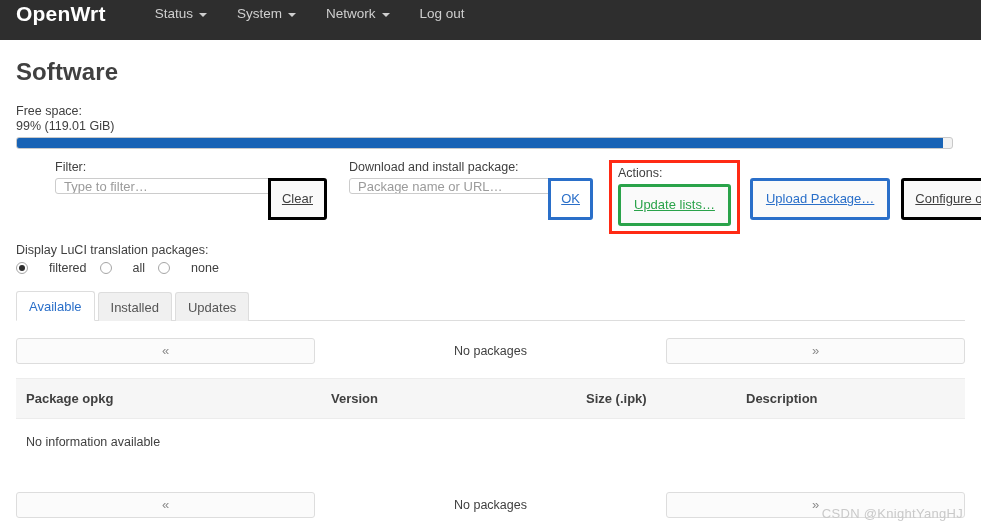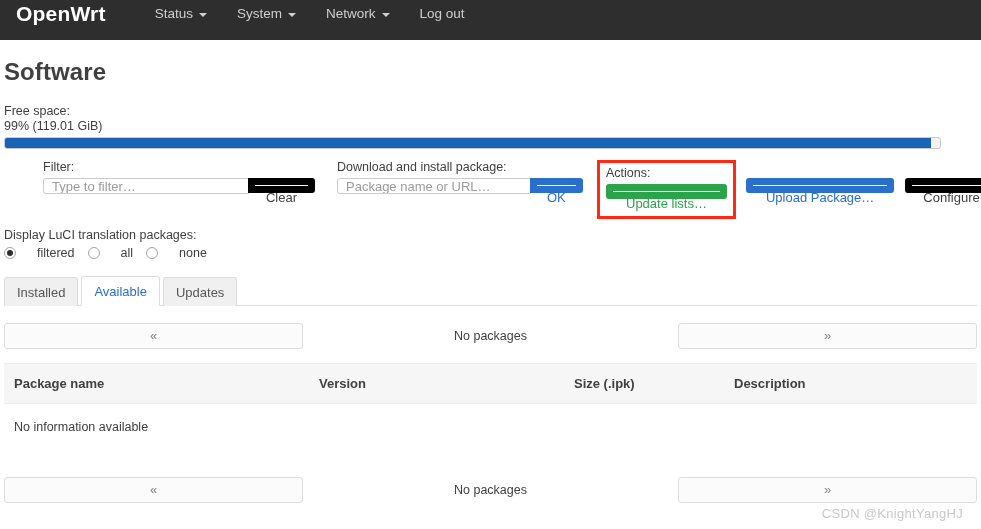--- a/index.html
+++ b/index.html
@@ -63,7 +63,7 @@
 
   
   .page {
-    padding: 0 4px;
+    padding: 0 16px;
     box-sizing: border-box;
   }
   h1.page-title {

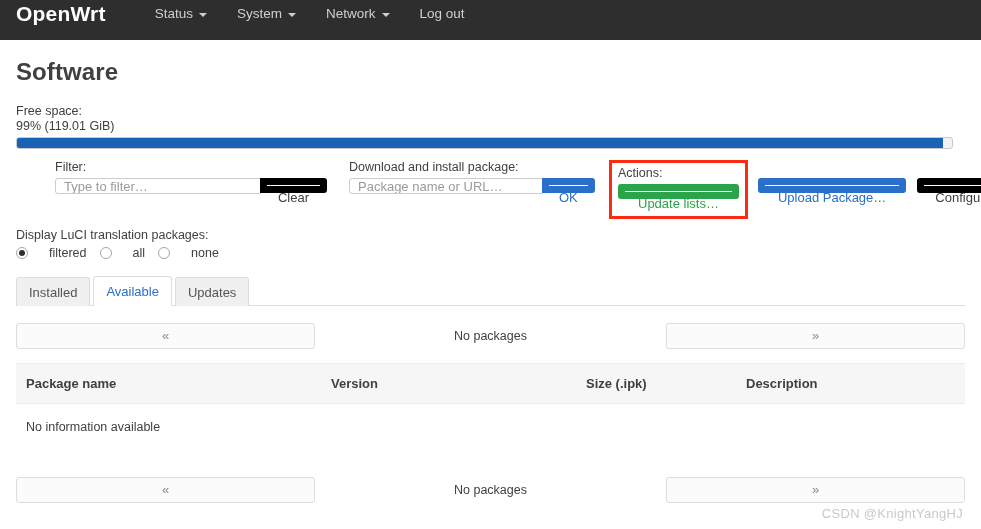--- a/index.html
+++ b/index.html
@@ -127,9 +127,9 @@
   input.text-input::placeholder { color: #9b9b9b; }
 
   .btn {
-    height: 15px;
-    box-sizing: border-box;
-    border: 7px solid #000000;
+    height: 42px;
+    box-sizing: border-box;
+    border: 3px solid #000000;
     background: #fafafa;
     font-size: 13px;
     font-family: "Liberation Sans", sans-serif;
@@ -139,6 +139,7 @@
     cursor: pointer;
     white-space: nowrap;
     line-height: 26px;
+    text-decoration: underline;
   }
   .btn-attached {
     border-radius: 0 3px 3px 0;

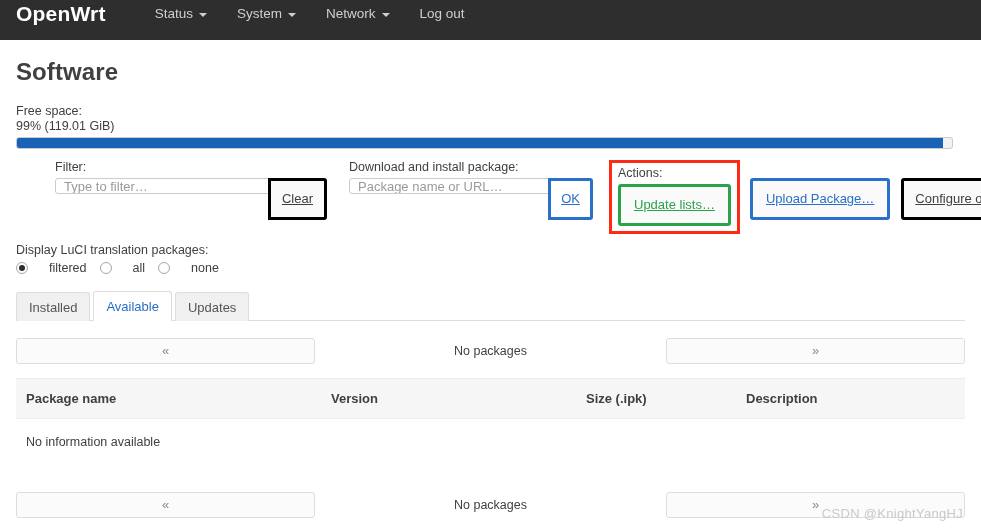--- a/index.html
+++ b/index.html
@@ -397,8 +397,8 @@
   </div>
 
   <div class="tabs">
+    <div class="tab active">Available</div>
     <div class="tab">Installed</div>
-    <div class="tab active">Available</div>
     <div class="tab">Updates</div>
   </div>
 

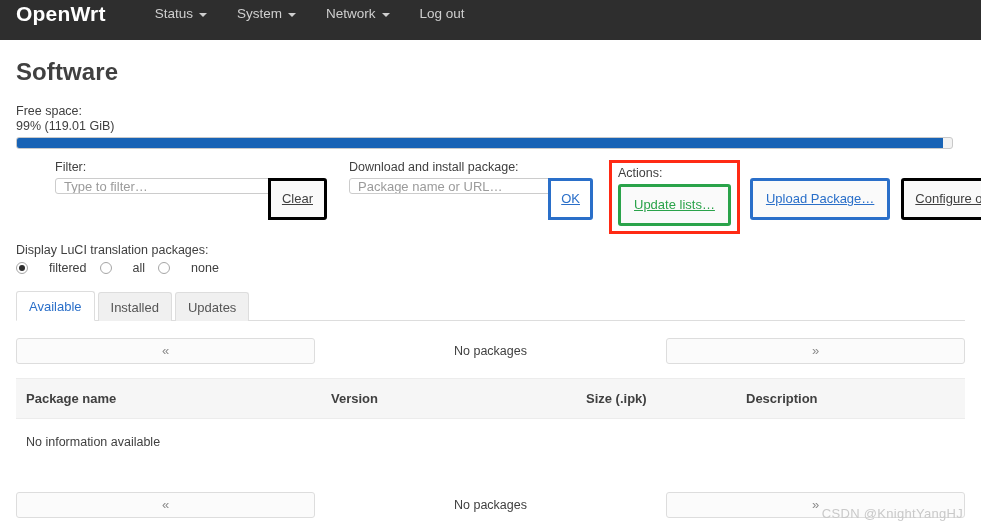--- a/index.html
+++ b/index.html
@@ -411,7 +411,7 @@
   <table class="pkg-table">
     <thead>
       <tr>
-        <th class="col-name">Package name</th>
+        <th class="col-name">Package opkg</th>
         <th class="col-version">Version</th>
         <th class="col-size">Size (.ipk)</th>
         <th class="col-desc">Description</th>

